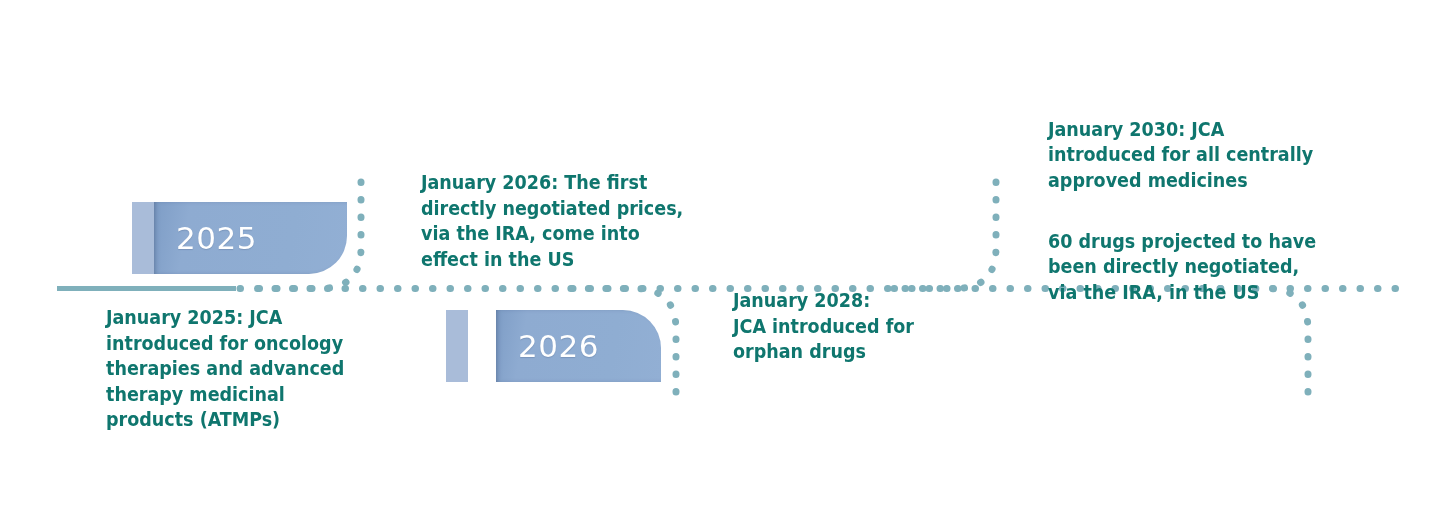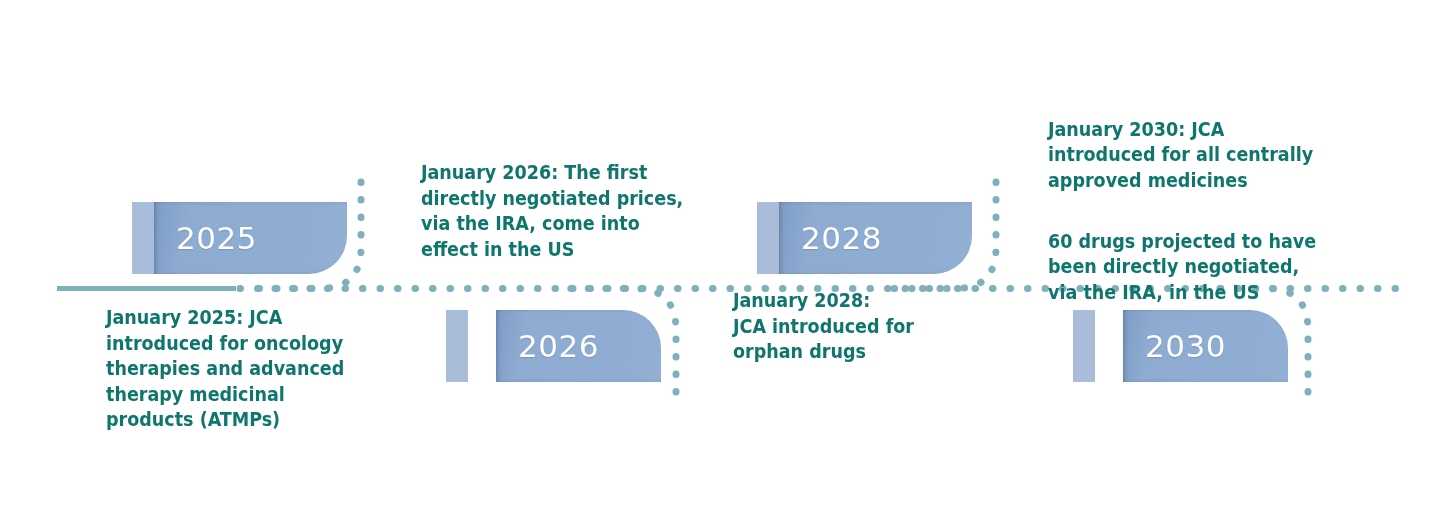--- a/index.html
+++ b/index.html
@@ -120,7 +120,7 @@
       <span class="year-label">2026</span>
     </div>
   </div>
-  <div class="caption" style="left:421px; top:160px; width:295px;">January 2026: The first
+  <div class="caption" style="left:421px; top:170px; width:295px;">January 2026: The first
 directly negotiated prices,
 via the IRA, come into
 effect in the US</div>

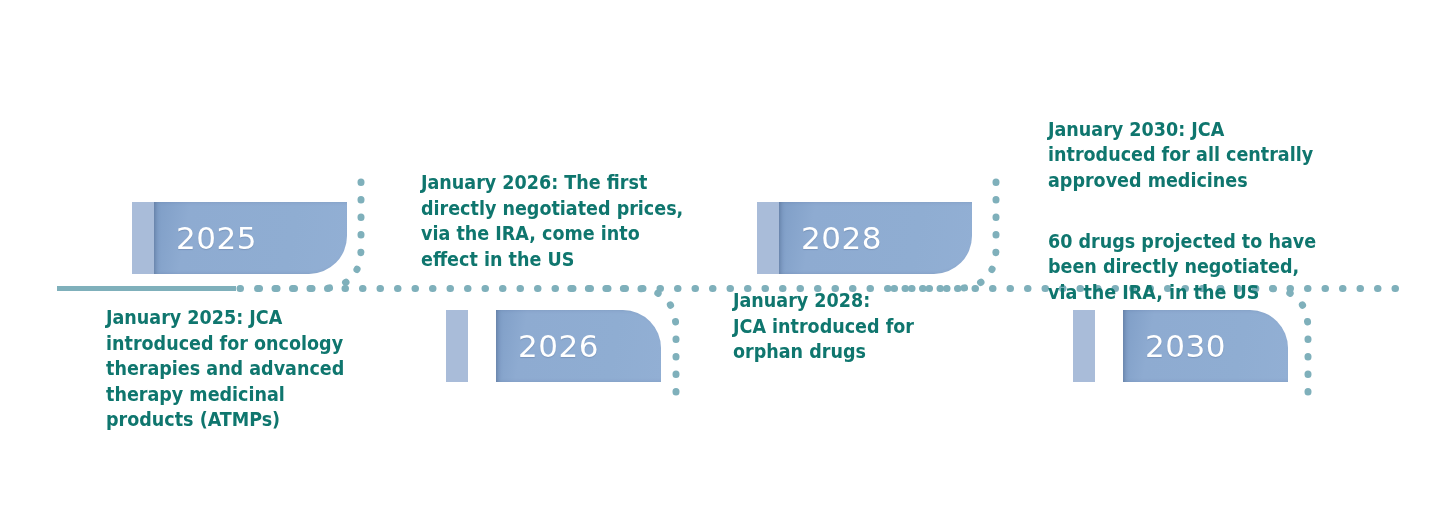--- a/index.html
+++ b/index.html
@@ -125,12 +125,6 @@
 via the IRA, come into
 effect in the US</div>
 
-  <div class="year-box above" style="left:733px; top:202px; width:239px;">
-    <div class="accent-strip"></div>
-    <div class="box-body">
-      <span class="year-label">2028</span>
-    </div>
-  </div>
   <div class="caption" style="left:733px; top:288px; width:285px;">January 2028:
 JCA introduced for
 orphan drugs</div>

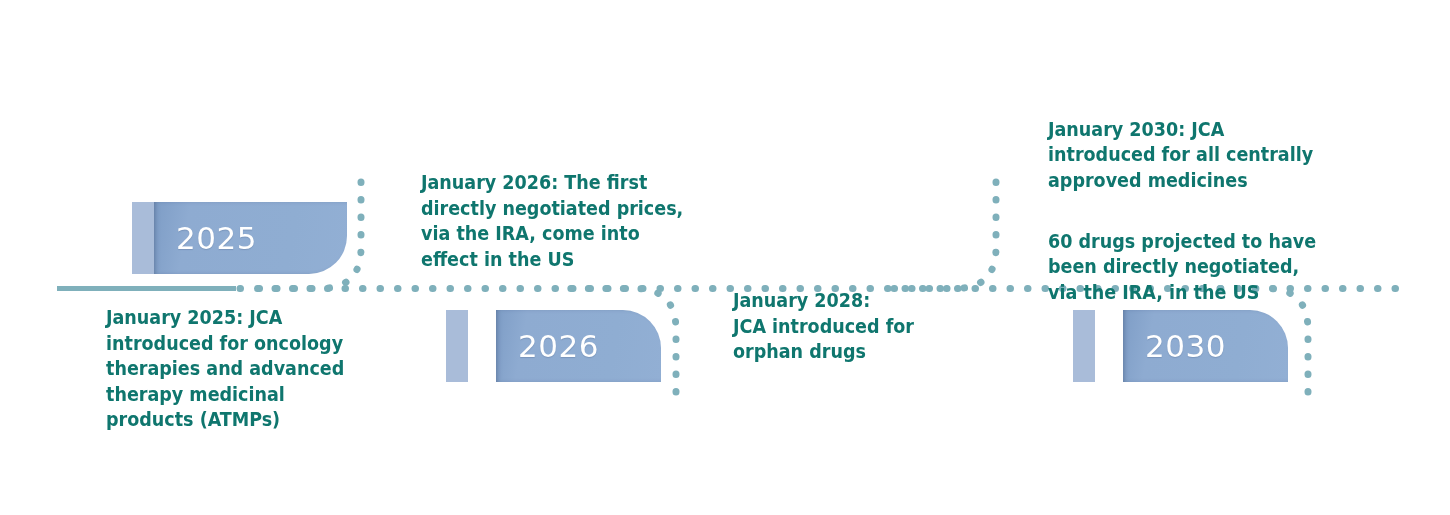--- a/index.html
+++ b/index.html
@@ -129,12 +129,6 @@
 JCA introduced for
 orphan drugs</div>
 
-  <div class="year-box below" style="left:1049px; top:310px; width:239px;">
-    <div class="accent-strip"></div>
-    <div class="box-body">
-      <span class="year-label">2030</span>
-    </div>
-  </div>
   <div class="caption stacked" style="left:1048px; top:91px; width:300px;">
     <p>January 2030: JCA
 introduced for all centrally

